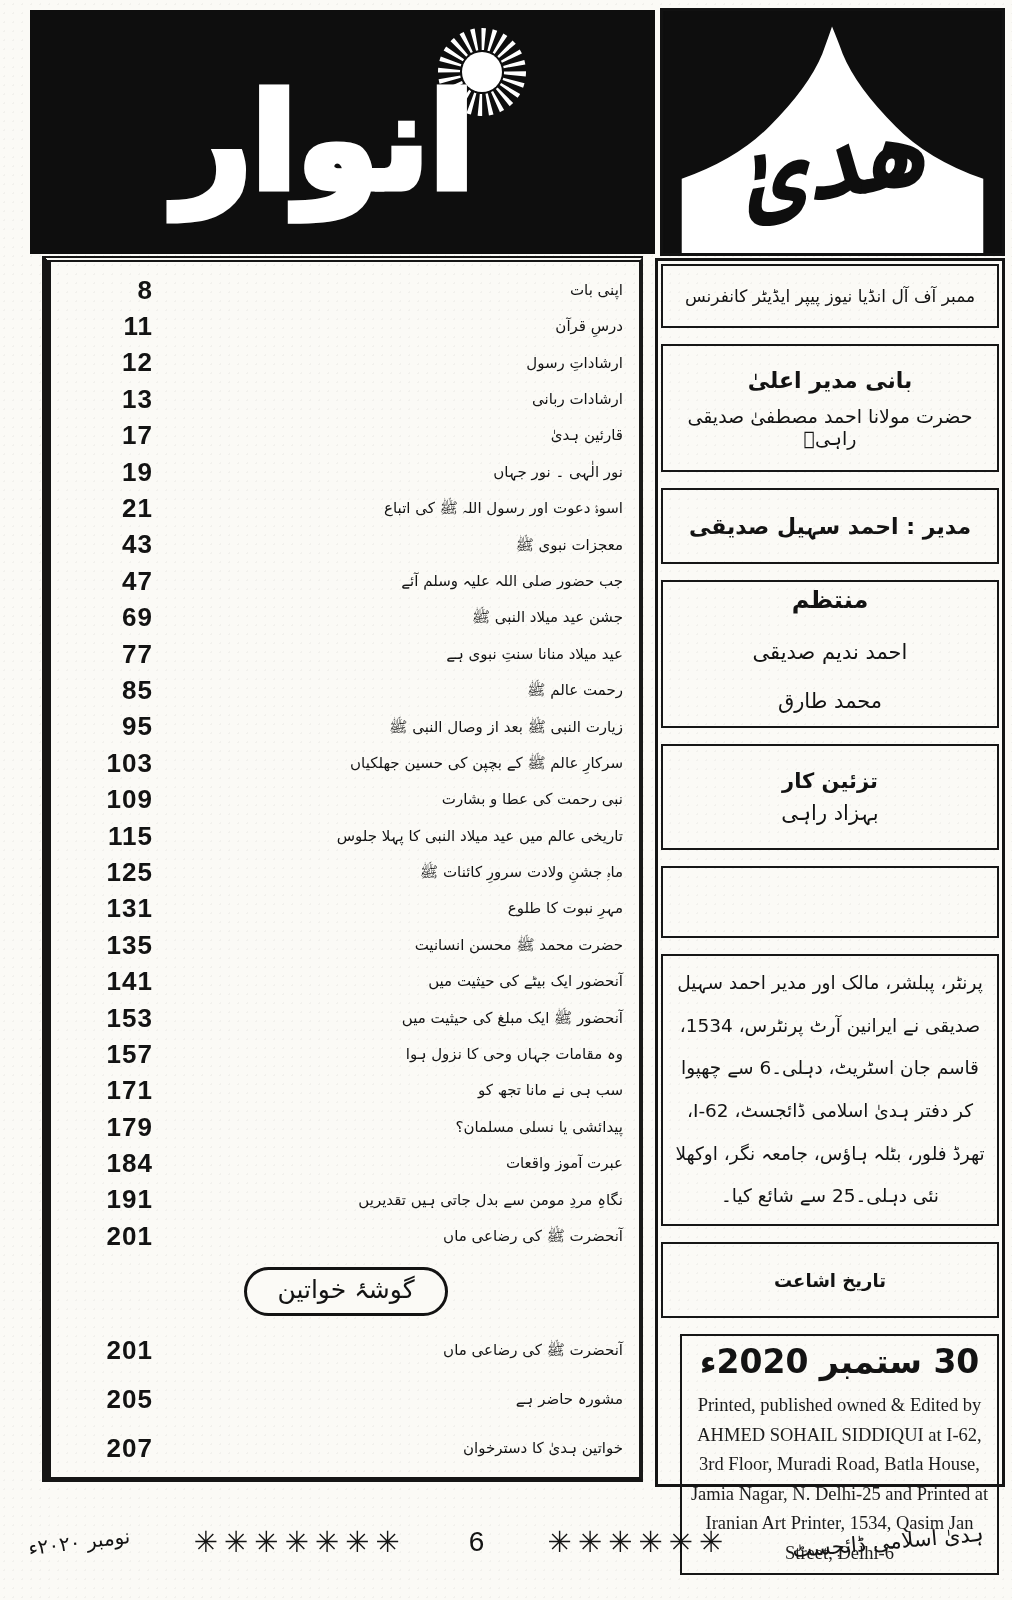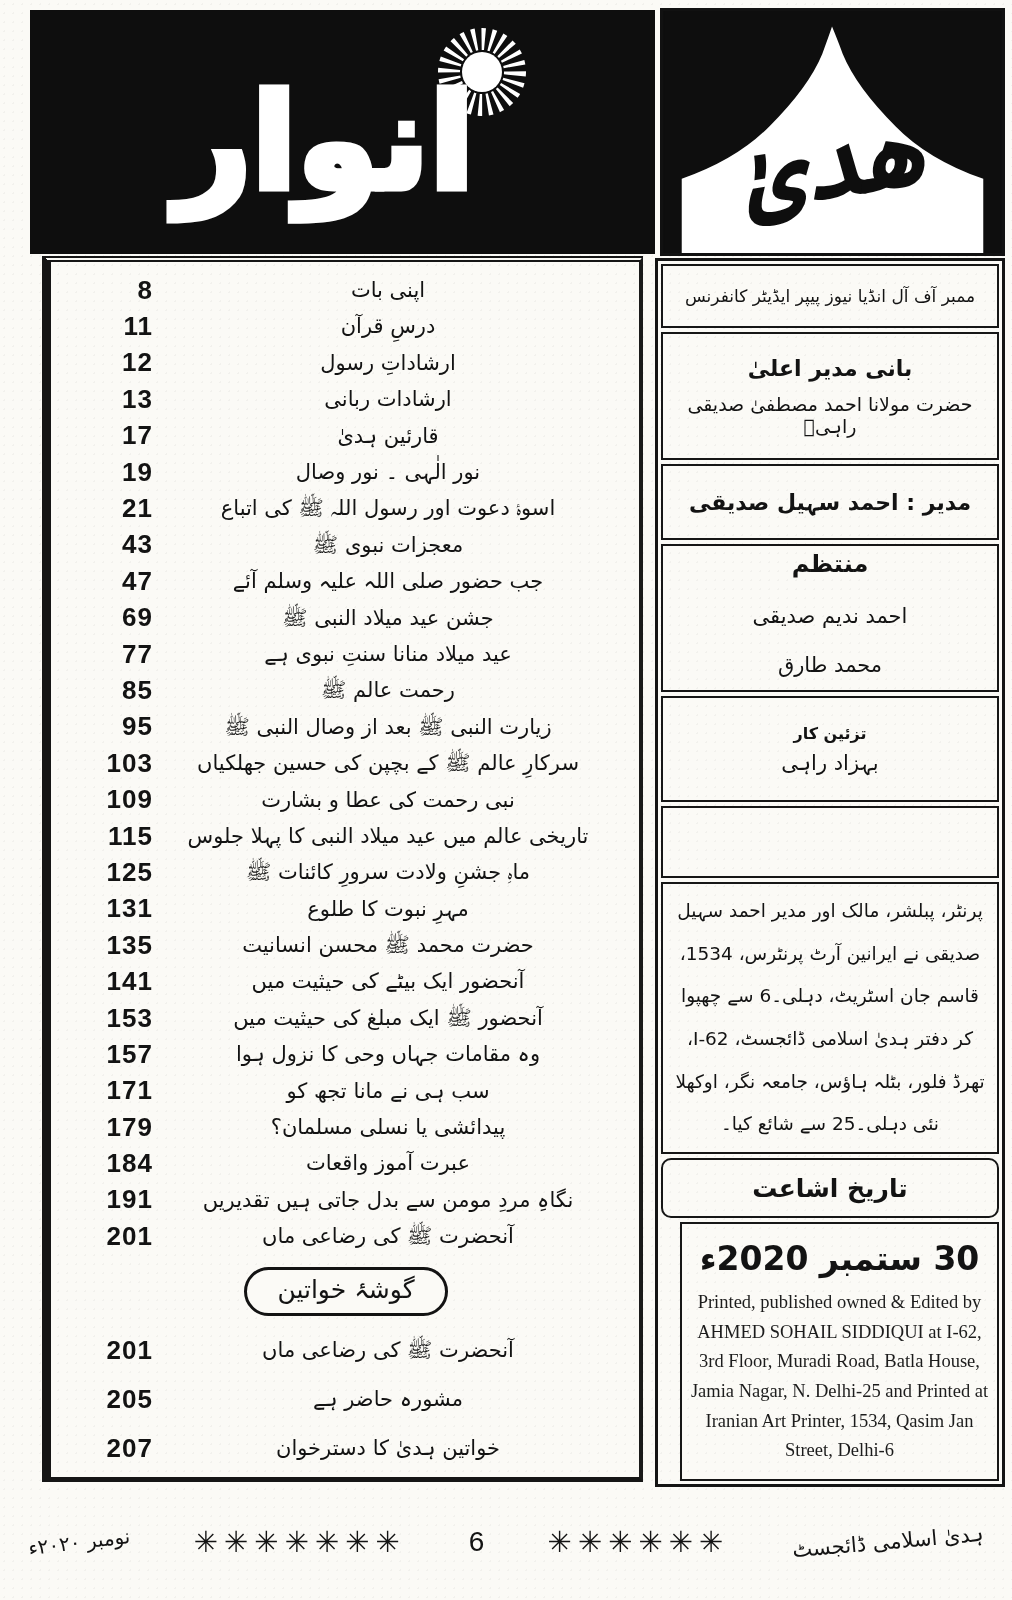--- a/index.html
+++ b/index.html
@@ -45,7 +45,7 @@
     font-family:"Liberation Sans", sans-serif;letter-spacing:1px;
   }
   .toc-title{
-    flex:1;direction:rtl;text-align:center;font-size:21px;
+    flex:1;direction:rtl;text-align:right;font-size:15px;
     padding-right:8px;line-height:1.25;
   }
   .women-badge{

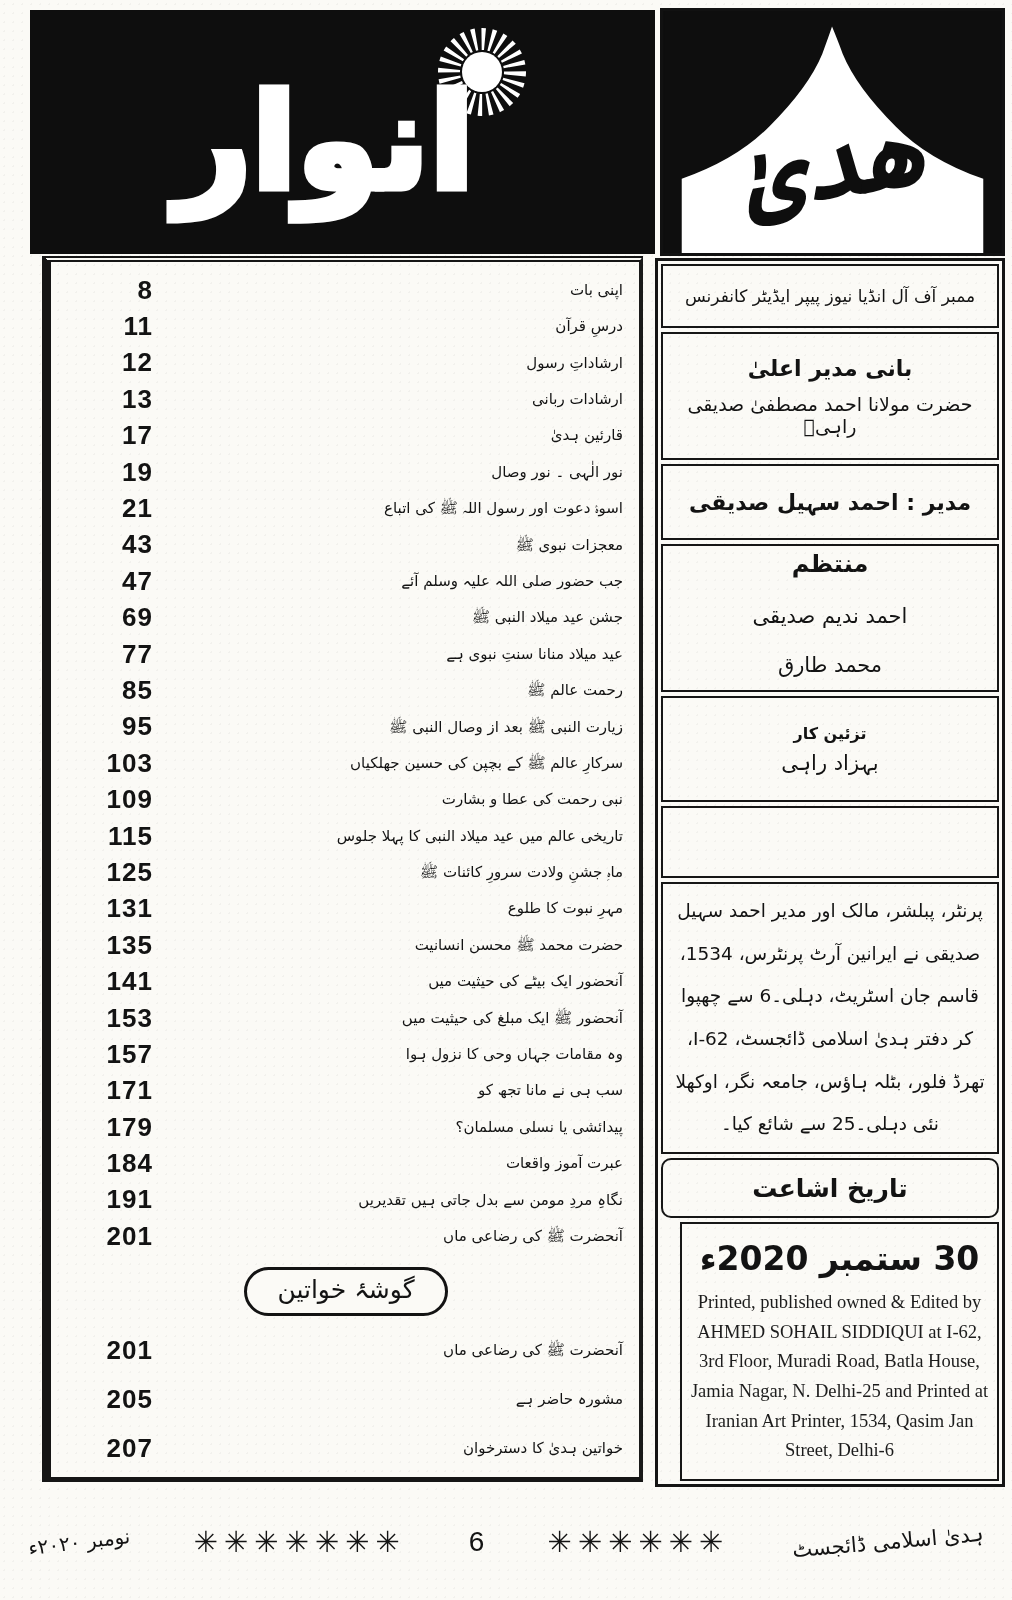--- a/index.html
+++ b/index.html
@@ -59,7 +59,7 @@
   .info-col{
     position:absolute;left:655px;top:258px;width:350px;height:1229px;
     box-sizing:border-box;border:3px solid #141414;
-    padding:3px;display:flex;flex-direction:column;gap:4px;
+    padding:3px;display:flex;flex-direction:column;gap:16px;
   }
   .info-box{
     border:2px solid #161616;box-sizing:border-box;

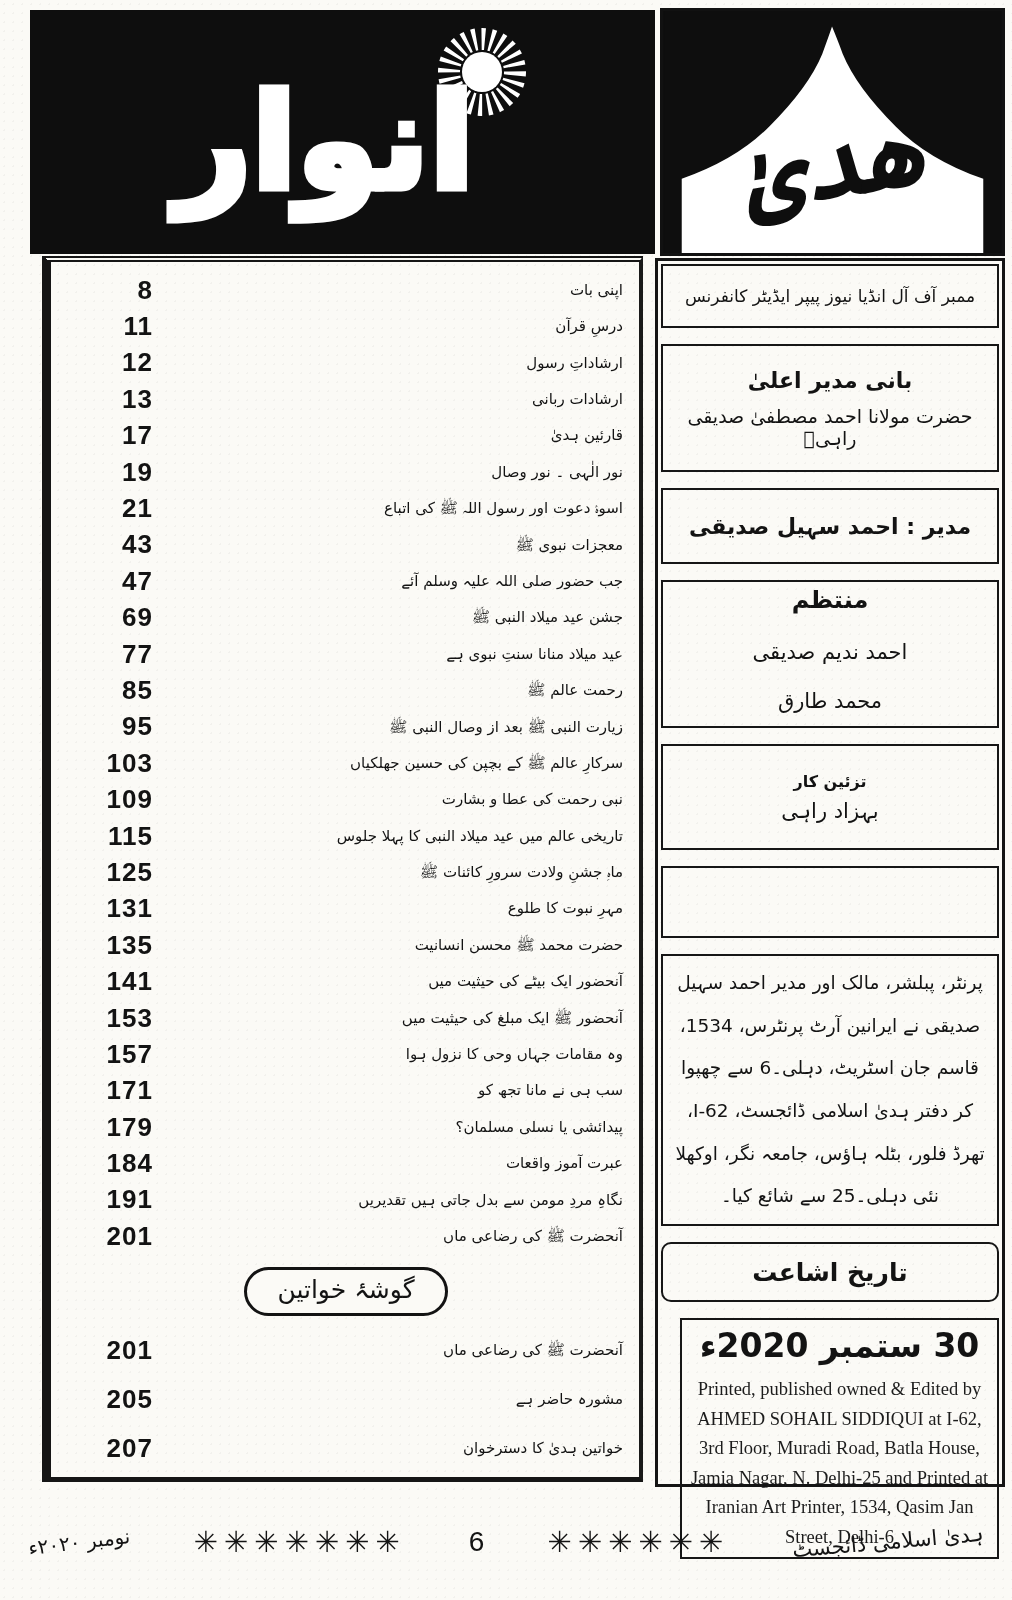--- a/index.html
+++ b/index.html
@@ -154,7 +154,7 @@
   </div>
         <div class="toc-row">
     <span class="toc-num">19</span>
-    <span class="toc-title">نور الٰہی ۔ نور وصال</span>
+    <span class="toc-title">نور الٰہی ۔ نور جہاں</span>
   </div>
         <div class="toc-row">
     <span class="toc-num">21</span>

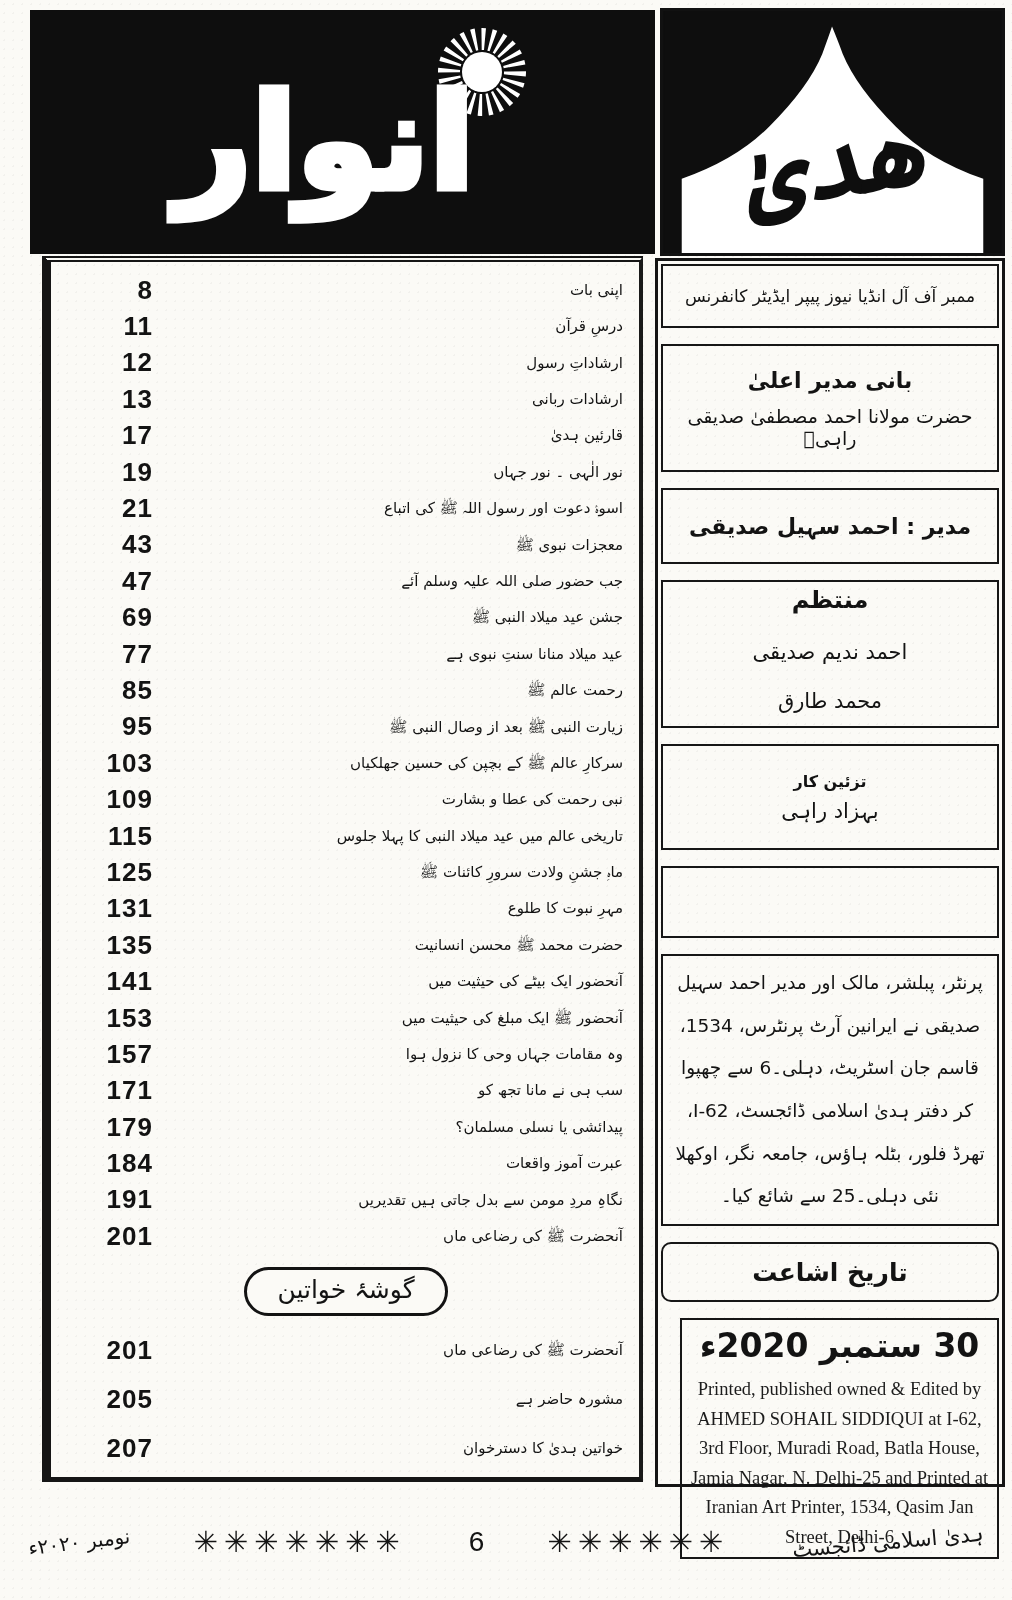--- a/index.html
+++ b/index.html
@@ -76,7 +76,7 @@
   .ib-manager .hd{font-weight:bold;font-size:24px;margin-bottom:10px;}
   .ib-manager .nm{font-size:21px;line-height:1.9;}
   .ib-decor{height:106px;}
-  .ib-decor .hd{font-weight:bold;font-size:16px;margin-bottom:8px;}
+  .ib-decor .hd{font-weight:bold;font-size:21px;margin-bottom:8px;}
   .ib-decor .nm{font-size:21px;}
   .ib-blank{height:72px;}
   .ib-imprint{height:272px;font-size:18.5px;line-height:2.3;}

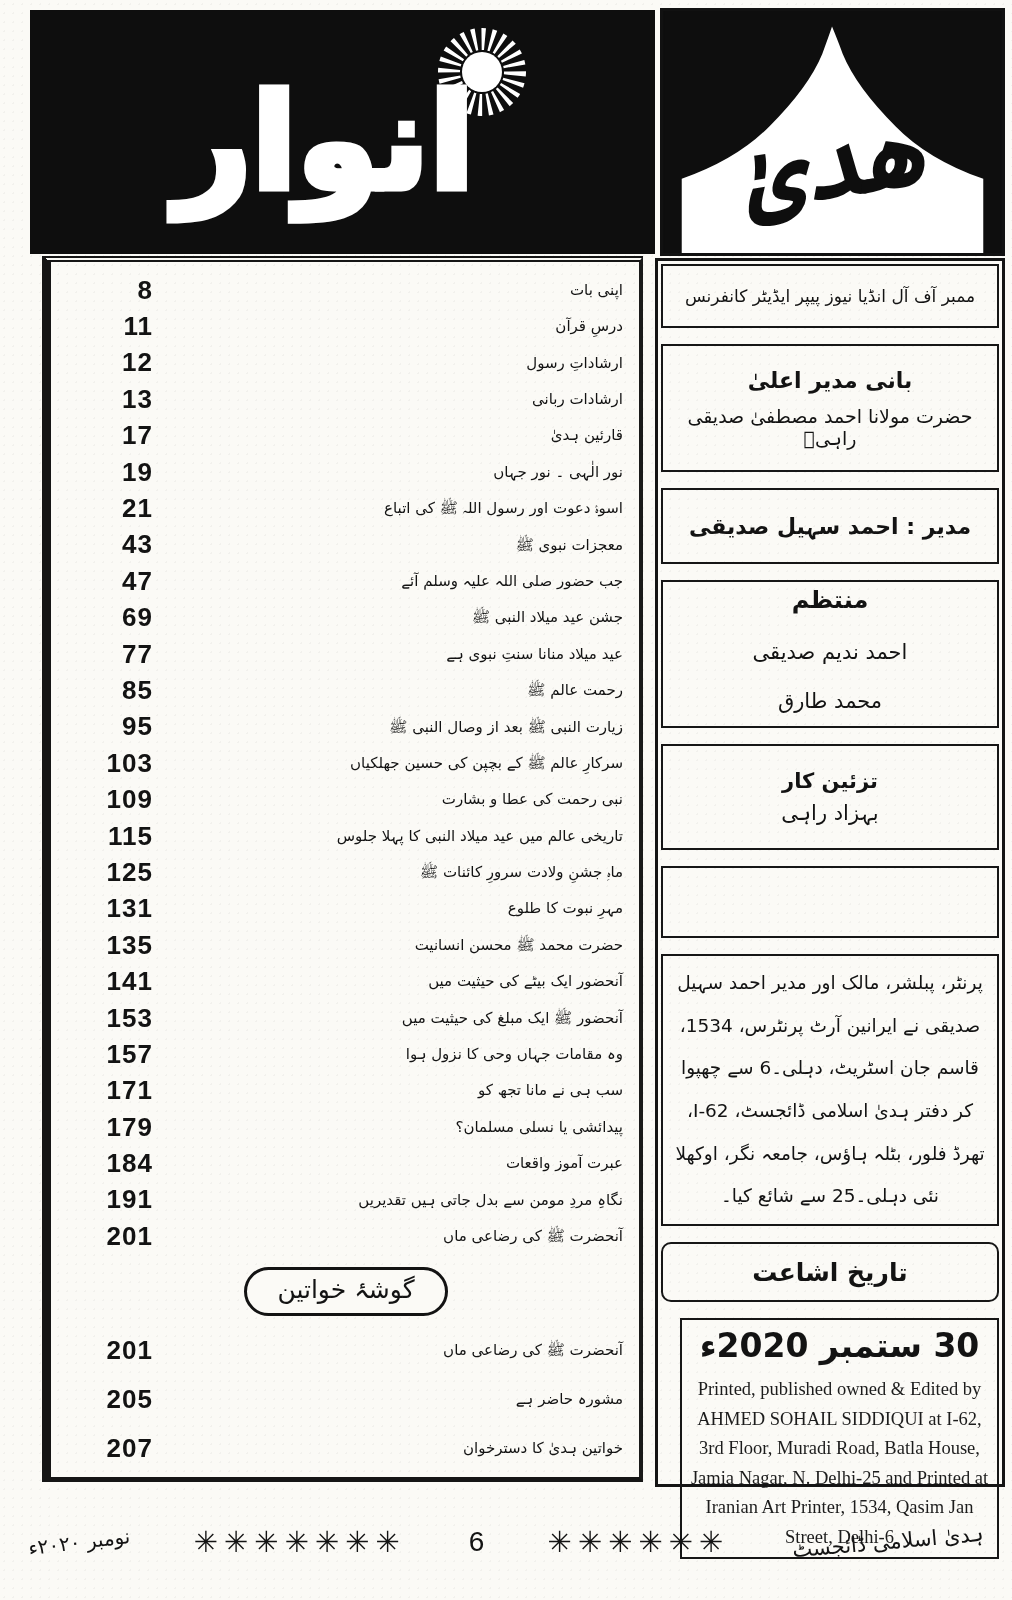--- a/index.html
+++ b/index.html
@@ -80,7 +80,7 @@
   .ib-decor .nm{font-size:21px;}
   .ib-blank{height:72px;}
   .ib-imprint{height:272px;font-size:18.5px;line-height:2.3;}
-  .ib-pubhead{height:60px;font-weight:bold;font-size:25px;border-radius:10px;}
+  .ib-pubhead{height:76px;font-weight:bold;font-size:18px;}
   .ib-pub{flex:1 1 auto;margin-left:19px;}
   .pub-date{font-size:33px;margin:2px 0 10px 0;font-weight:bold;letter-spacing:1px;}
   .pub-eng{

